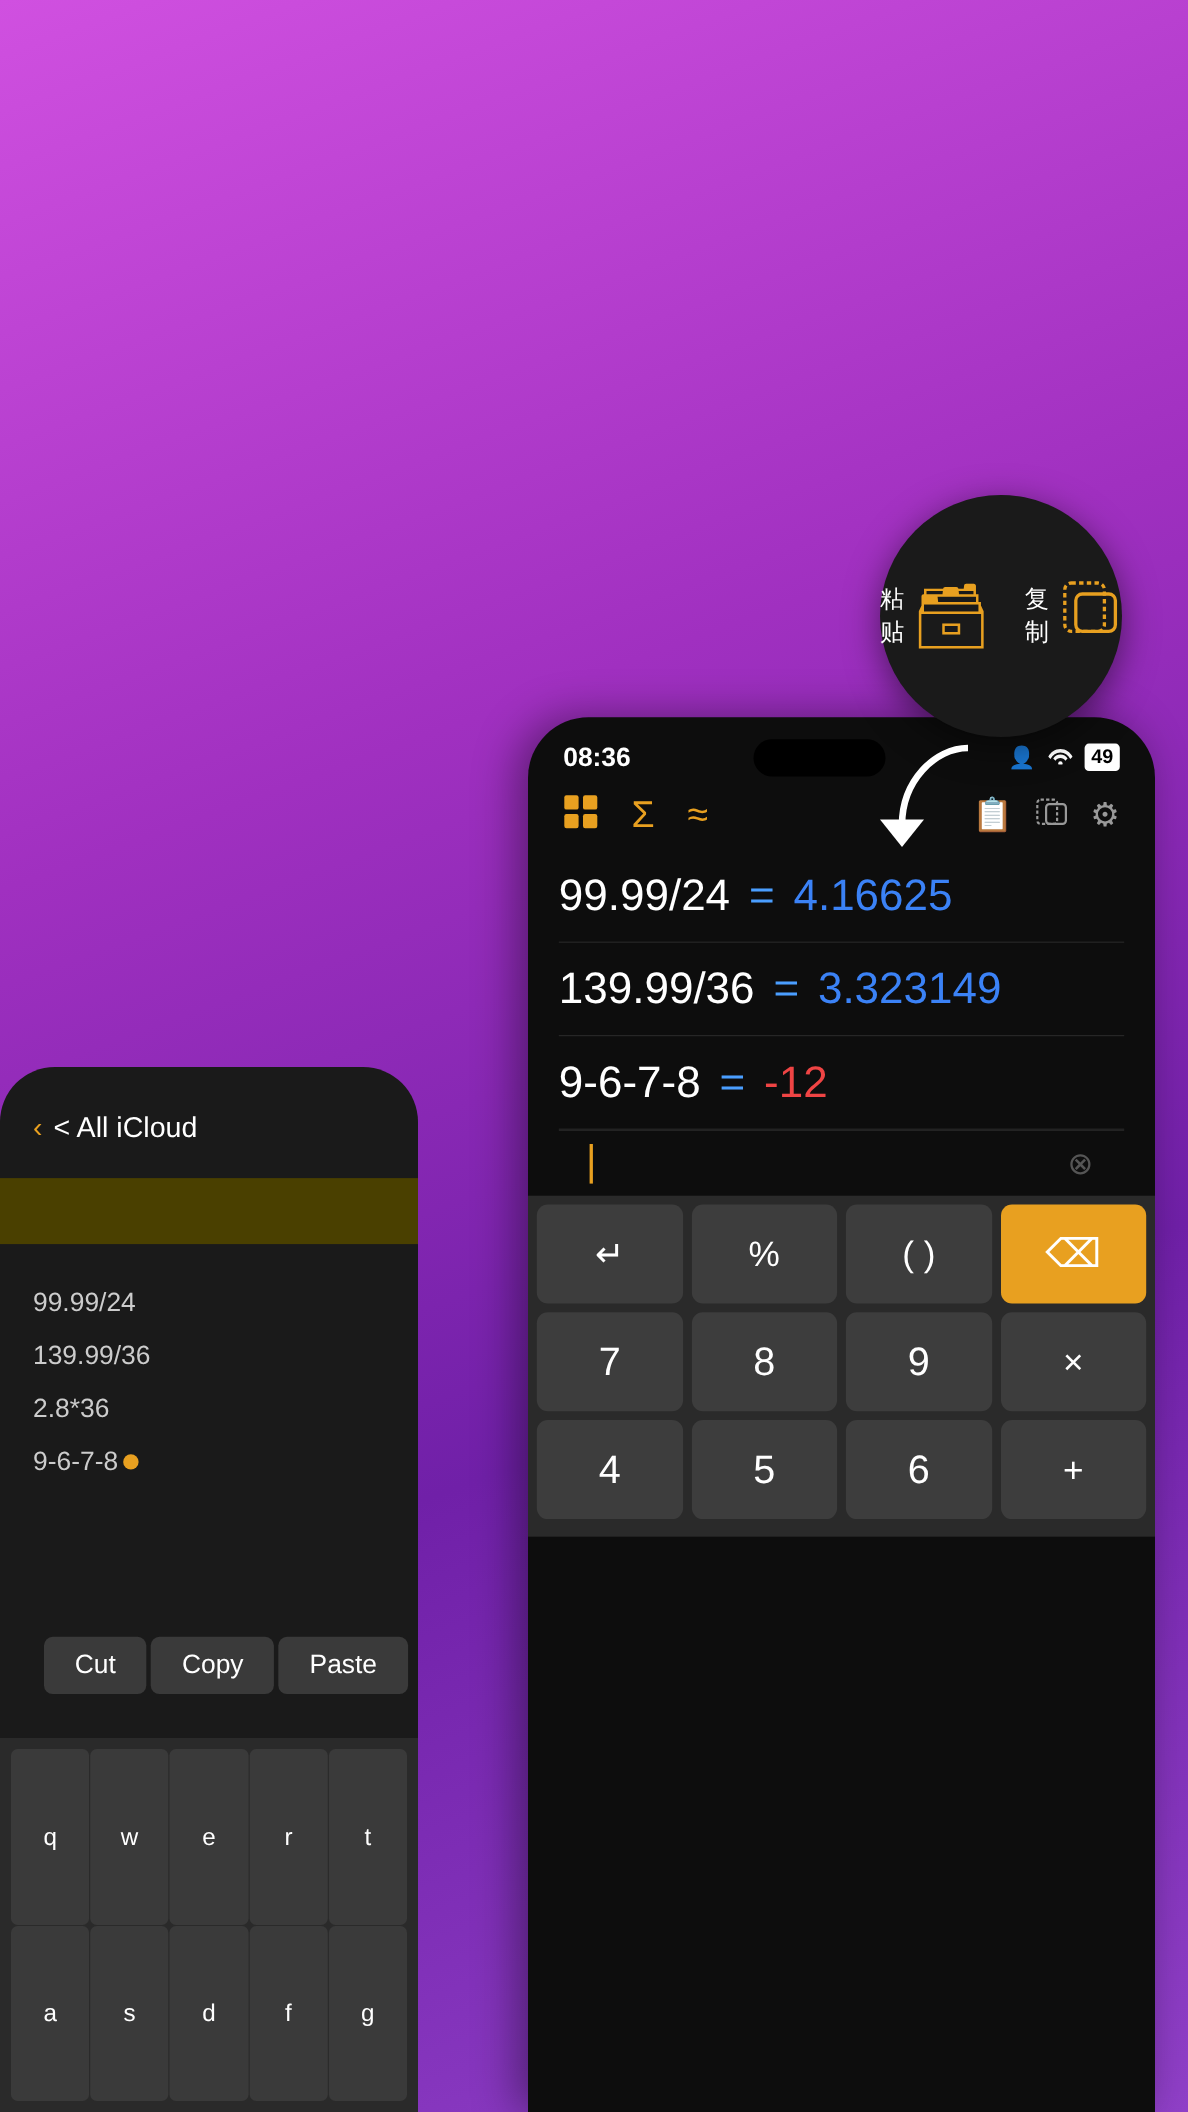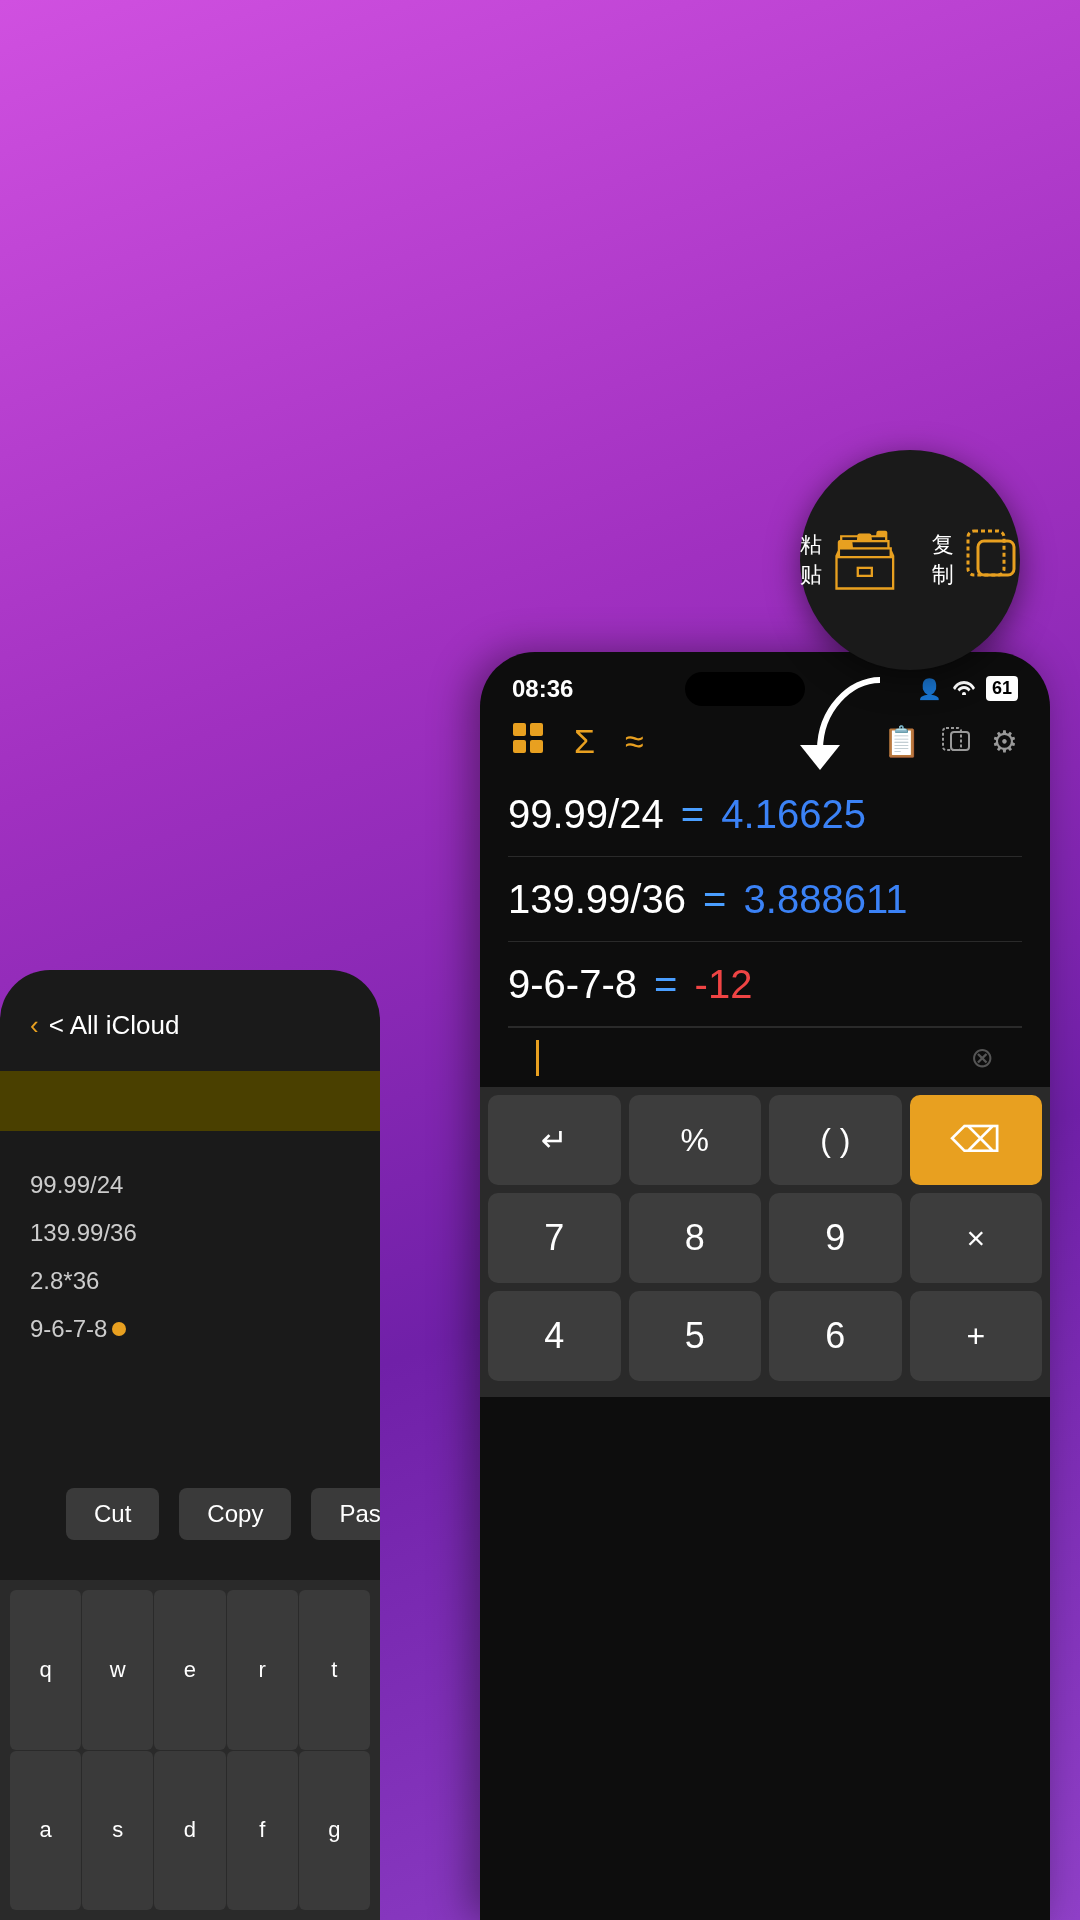--- a/index.html
+++ b/index.html
@@ -395,7 +395,7 @@
             <circle cx="12" cy="17" r="2" fill="white"></circle>
           </svg>
       </span>
-      <div class="battery-icon">61</div>
+      <div class="battery-icon">49</div>
     </div>
   </div>
 

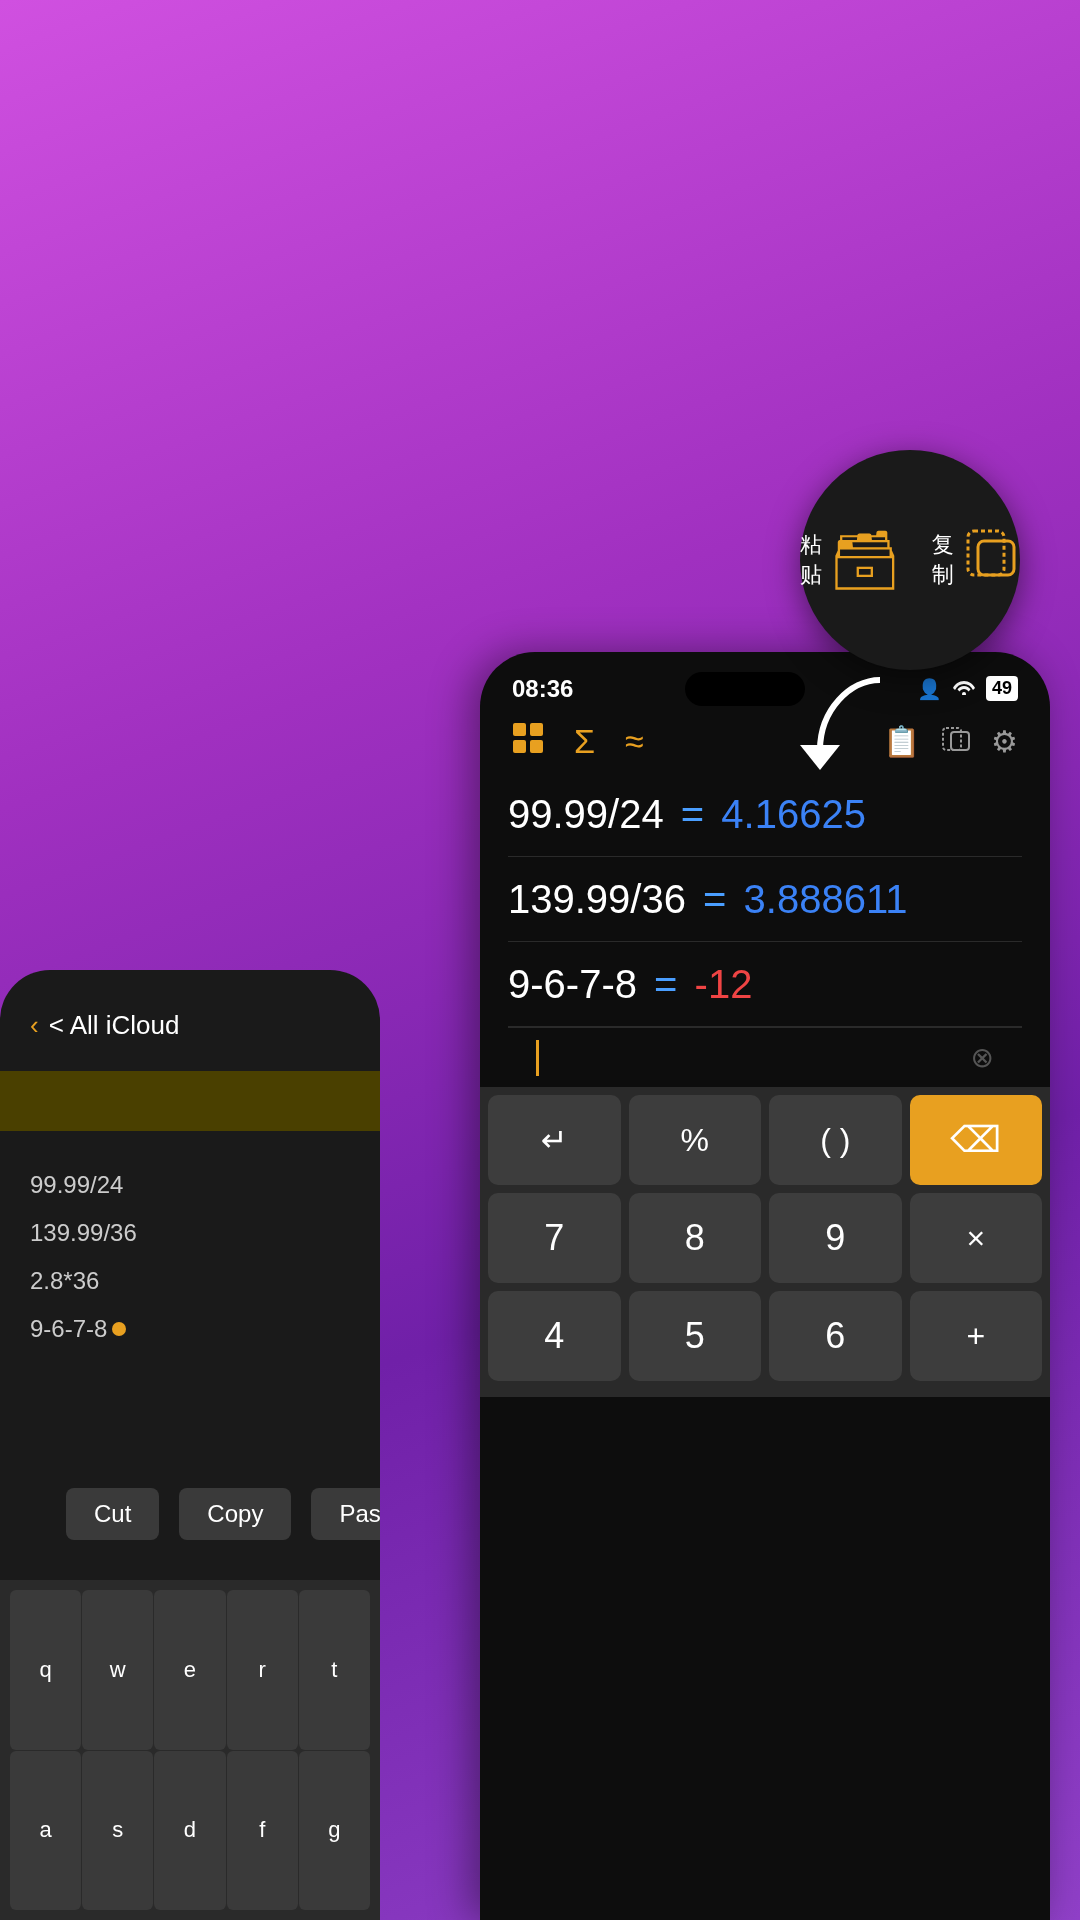--- a/index.html
+++ b/index.html
@@ -435,7 +435,7 @@
     <div class="calc-row">
       <span class="num-white">139.99/36</span>
       <span class="eq">=</span>
-      <span class="result">3.888611</span>
+      <span class="result">3.323149</span>
     </div>
 
 

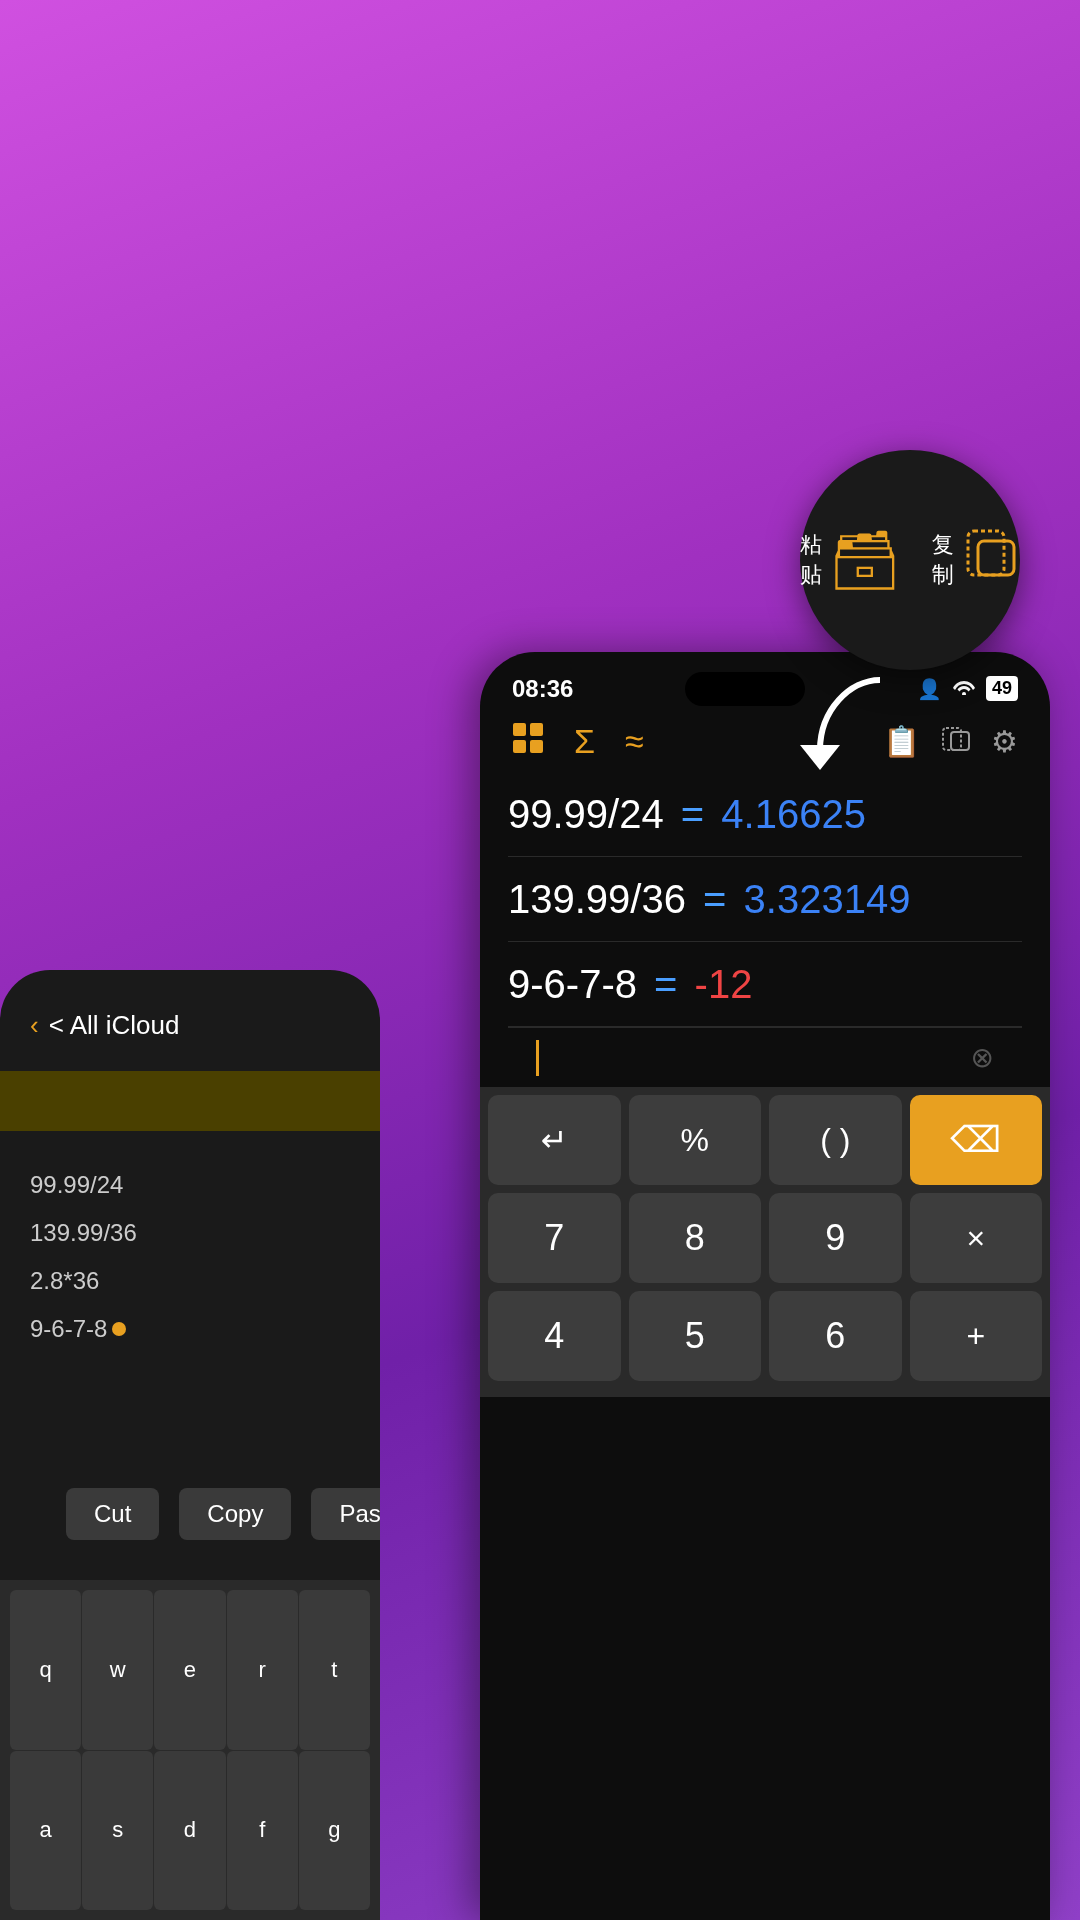--- a/index.html
+++ b/index.html
@@ -129,9 +129,8 @@
       bottom: 380px;
       left: 40px;
       display: flex;
-      gap: 20px;
+      gap: 4px;
       z-index: 10;
-      margin-left: 26px;
     }
     .ccp-btn {
       background: #3a3a3a;

